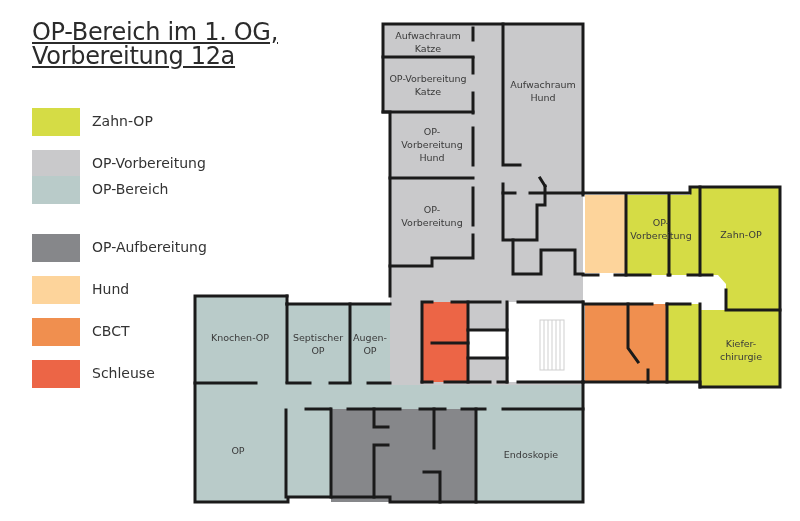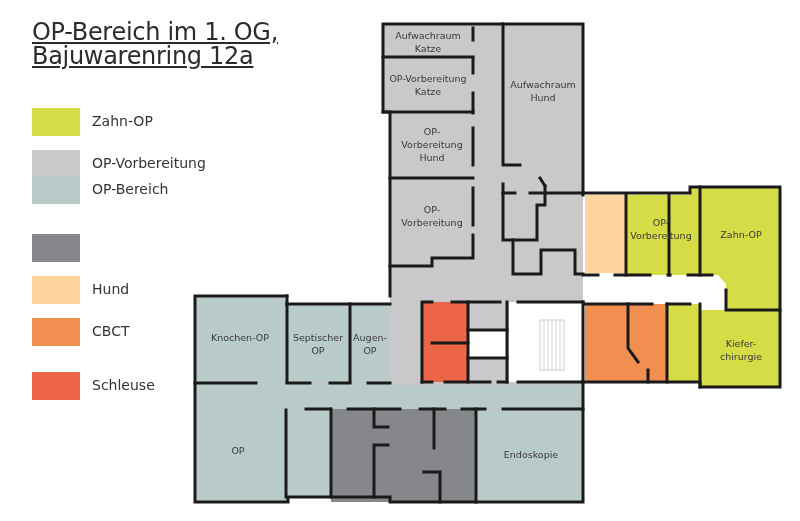--- a/index.html
+++ b/index.html
@@ -18,7 +18,7 @@
 
 <div class="title">
   <div>OP-Bereich im 1. OG,</div>
-  <div>Bajuwarenring 12a</div>
+  <div>Vorbereitung 12a</div>
 </div>
 
 <div class="legend">

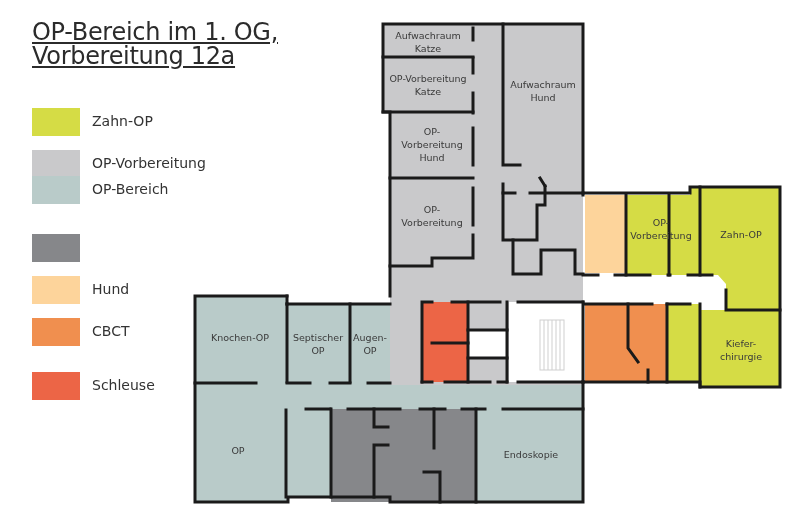--- a/index.html
+++ b/index.html
@@ -36,6 +36,7 @@
   </div>
   <div class="legend-item" style="top:126px">
     <div class="legend-swatch" style="background:#86878a"></div>
+    <span class="legend-label">OP-Aufbereitung</span>
   </div>
   <div class="legend-item" style="top:168px">
     <div class="legend-swatch" style="background:#fdd49b"></div>

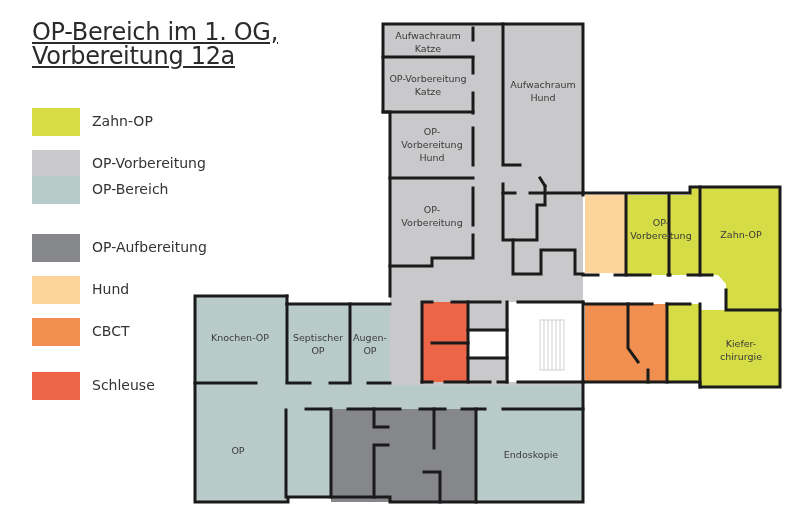--- a/index.html
+++ b/index.html
@@ -46,7 +46,7 @@
     <div class="legend-swatch" style="background:#f08f4f"></div>
     <span class="legend-label">CBCT</span>
   </div>
-  <div class="legend-item" style="top:264px">
+  <div class="legend-item" style="top:252px">
     <div class="legend-swatch" style="background:#ec6546"></div>
     <span class="legend-label">Schleuse</span>
   </div>

